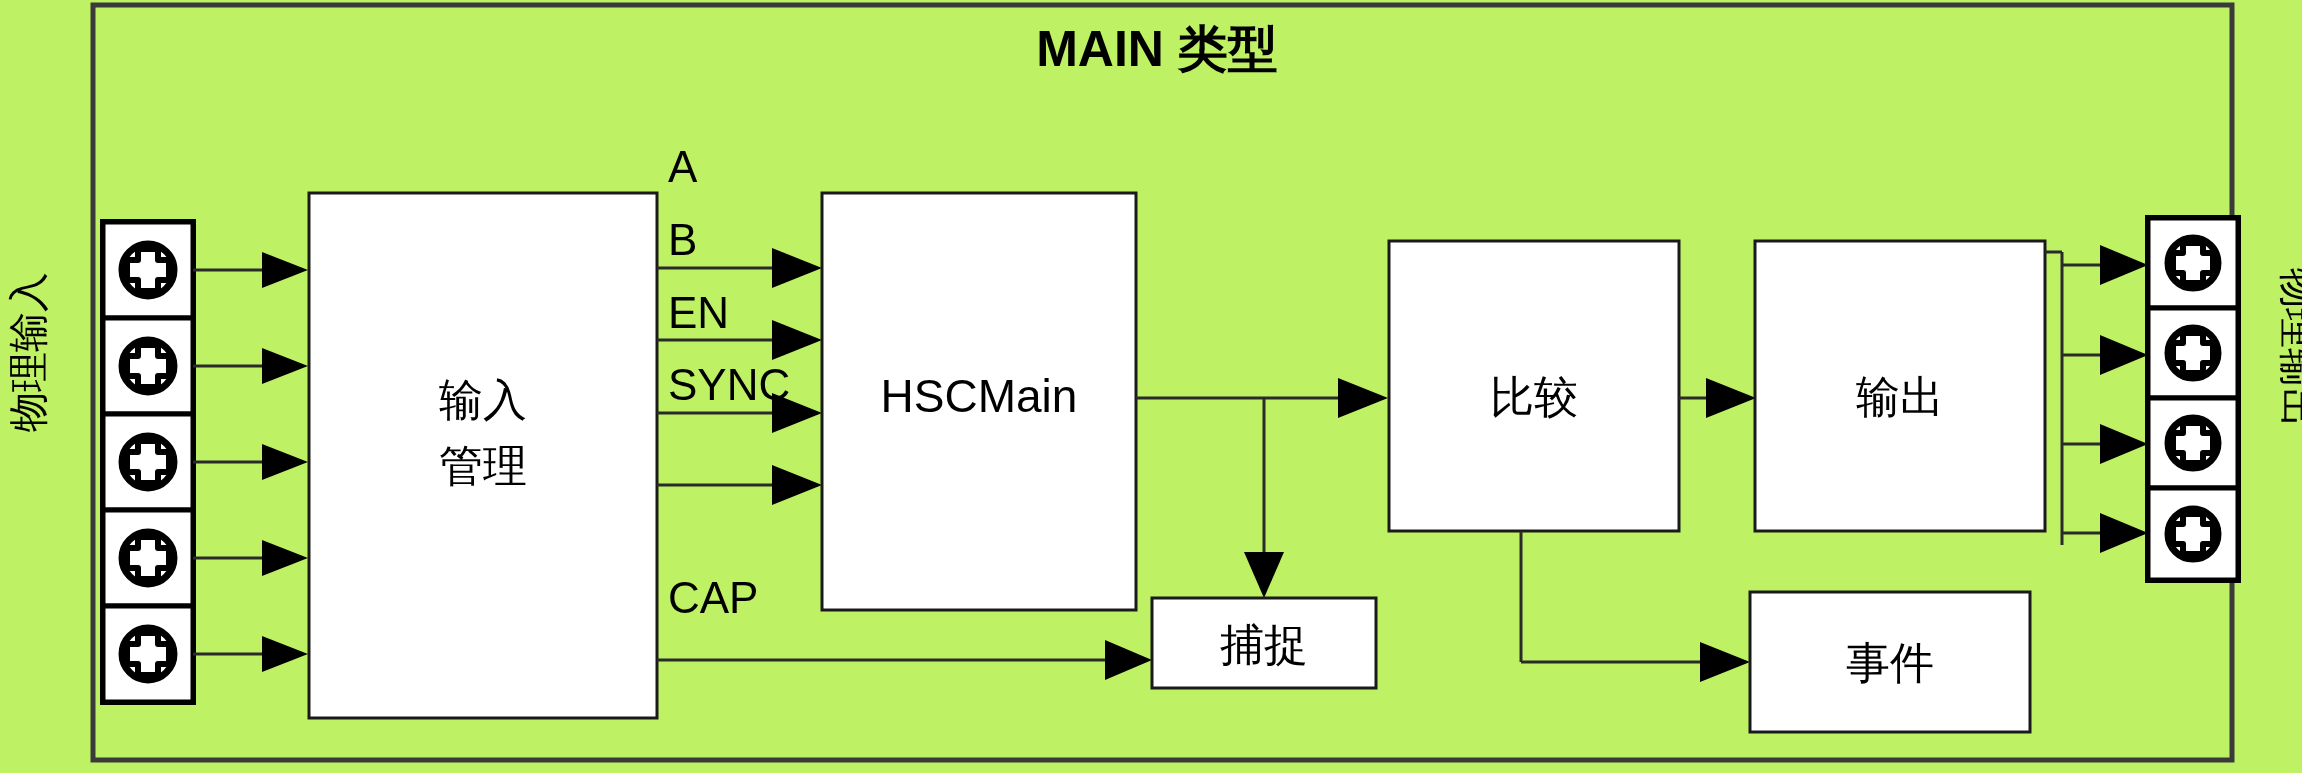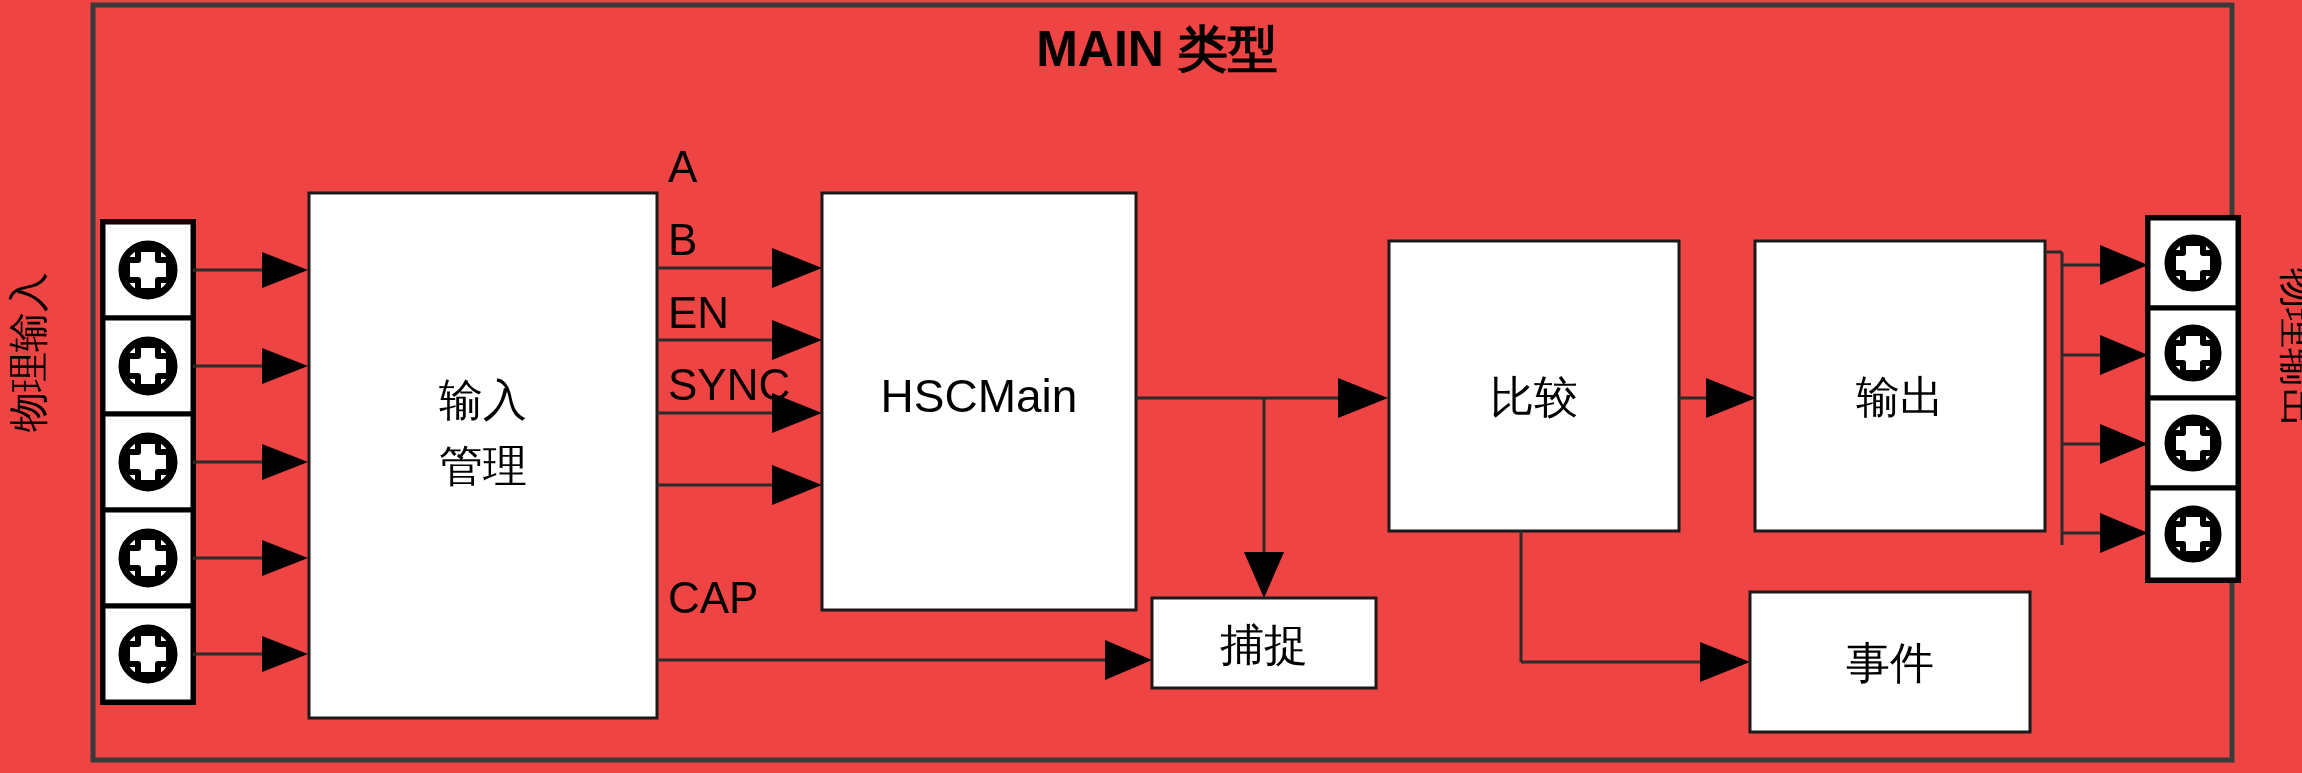--- a/index.html
+++ b/index.html
@@ -5,7 +5,7 @@
   html,body{margin:0;padding:0;background:#fff;}
   body{width:2302px;height:773px;overflow:hidden;
        font-family:"Liberation Sans","DejaVu Sans",sans-serif;}
-  #stage{position:relative;width:2302px;height:773px;background:#ef4444;}
+  #stage{position:relative;width:2302px;height:773px;background:#bef264;}
   svg{display:block;}
   .blk{fill:#fff;stroke:#1a1a1a;stroke-width:3;}
   .frame{fill:none;stroke:#3a3a3a;stroke-width:5;}

